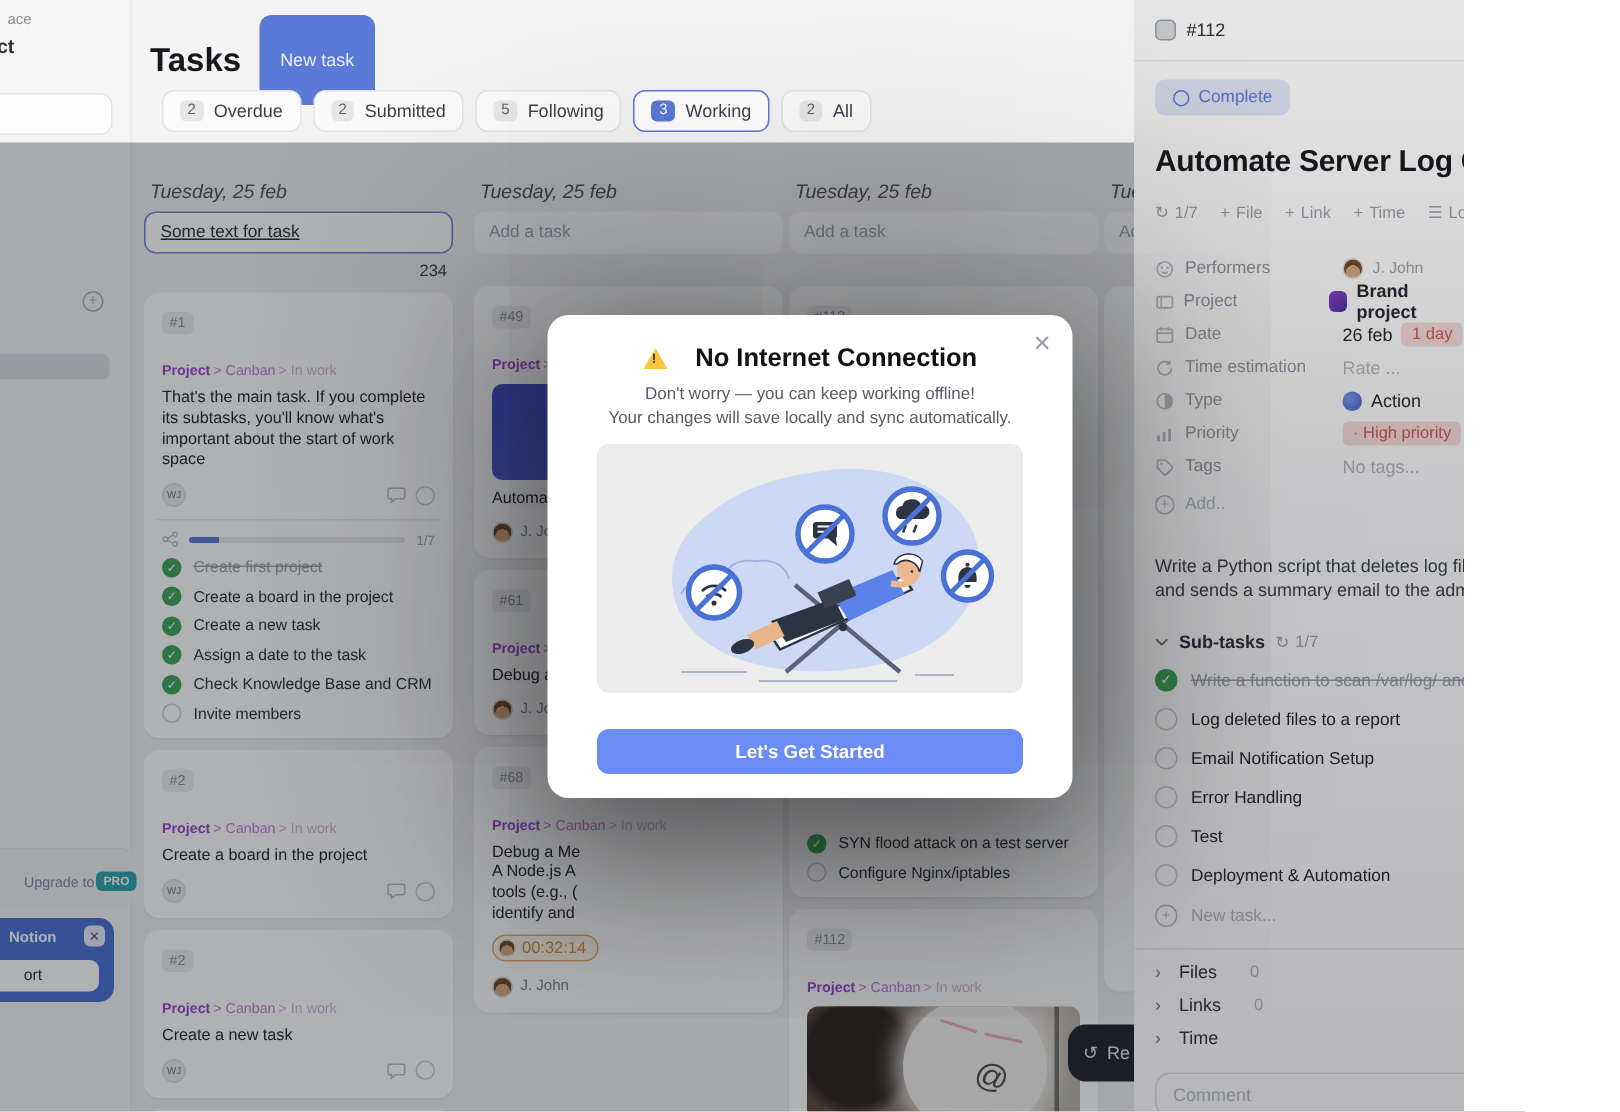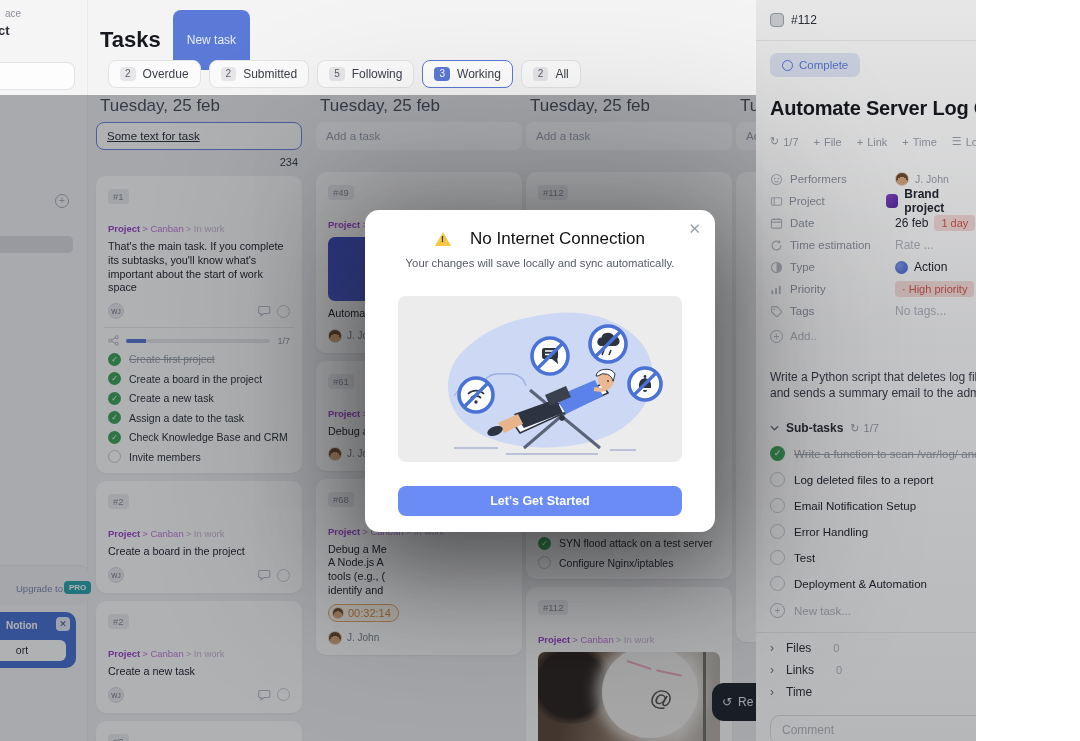--- a/index.html
+++ b/index.html
@@ -39,7 +39,7 @@
   
   .board-bg{position:absolute;left:88px;top:95px;width:668px;height:646px;background:#f1f1f3;z-index:0;}
   .col{position:absolute;top:95px;width:206px;z-index:2;}
-  .col-date{margin:1px 4px 6px;font-size:17px;color:#4b505b;}
+  .col-date{margin:25px 4px 6px;font-size:13px;color:#4b505b;font-style:italic;}
   .col-input{width:100%;height:28px;border:none;border-radius:8px;background:rgba(255,255,255,.7);font-size:11.5px;color:#2b2f38;padding:0 10px;outline:none;}
   .col-input::placeholder{color:#9aa0ab;}
   .col-input.focused{background:#fff;border:1.7px solid #6a84dd;text-decoration:underline;}

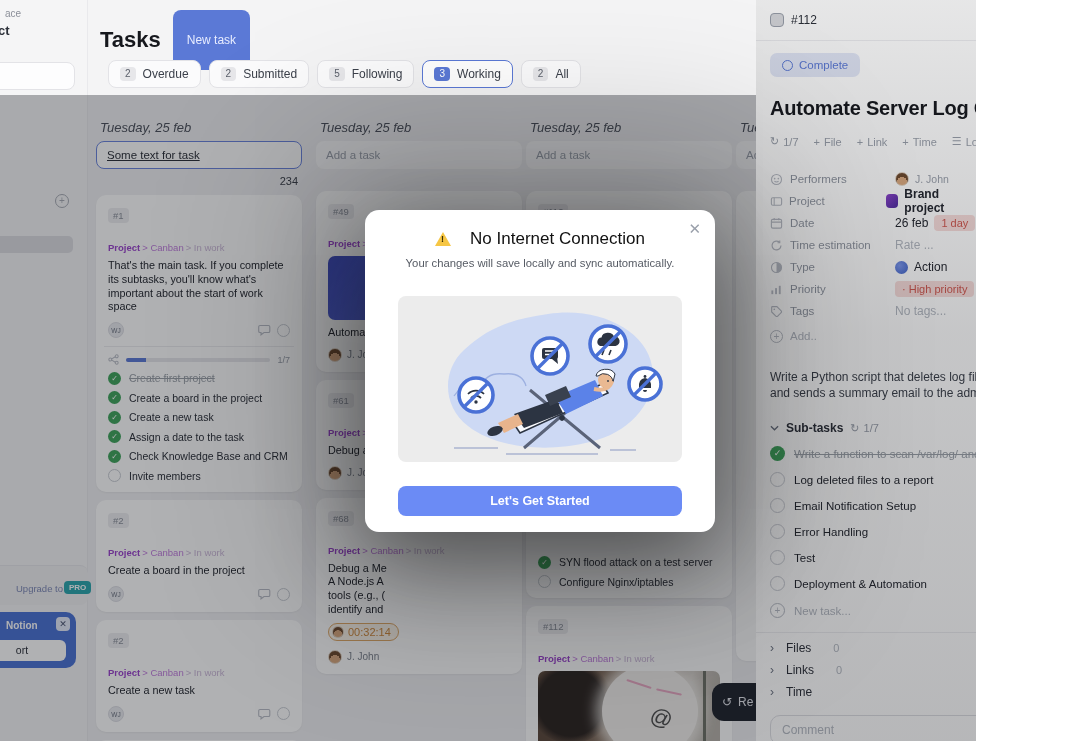--- a/index.html
+++ b/index.html
@@ -129,7 +129,7 @@
   .modal{position:absolute;left:365px;top:210px;width:350px;height:322px;background:#fff;border-radius:14px;z-index:30;
      box-shadow:0 30px 90px rgba(0,0,0,.45),0 0 160px 60px rgba(0,0,0,.22);}
   .m-close{position:absolute;right:14px;top:10px;color:#9aa0ab;font-size:15px;}
-  .m-title{margin-top:19px;text-align:right;font-size:17px;font-weight:normal;color:#111;display:flex;justify-content:center;align-items:center;gap:19px;}
+  .m-title{margin-top:19px;text-align:right;font-size:17px;font-weight:bold;color:#111;display:flex;justify-content:center;align-items:center;gap:19px;}
   .warn{position:relative;width:0;height:0;border-left:8px solid transparent;border-right:8px solid transparent;border-bottom:14px solid #f6c644;}
   .warn::after{content:"!";position:absolute;left:-2px;top:2px;font-size:9px;font-weight:bold;color:#3a2f05;}
   .m-sub{margin-top:6px;text-align:center;font-size:11.3px;color:#565b64;line-height:1.45;}

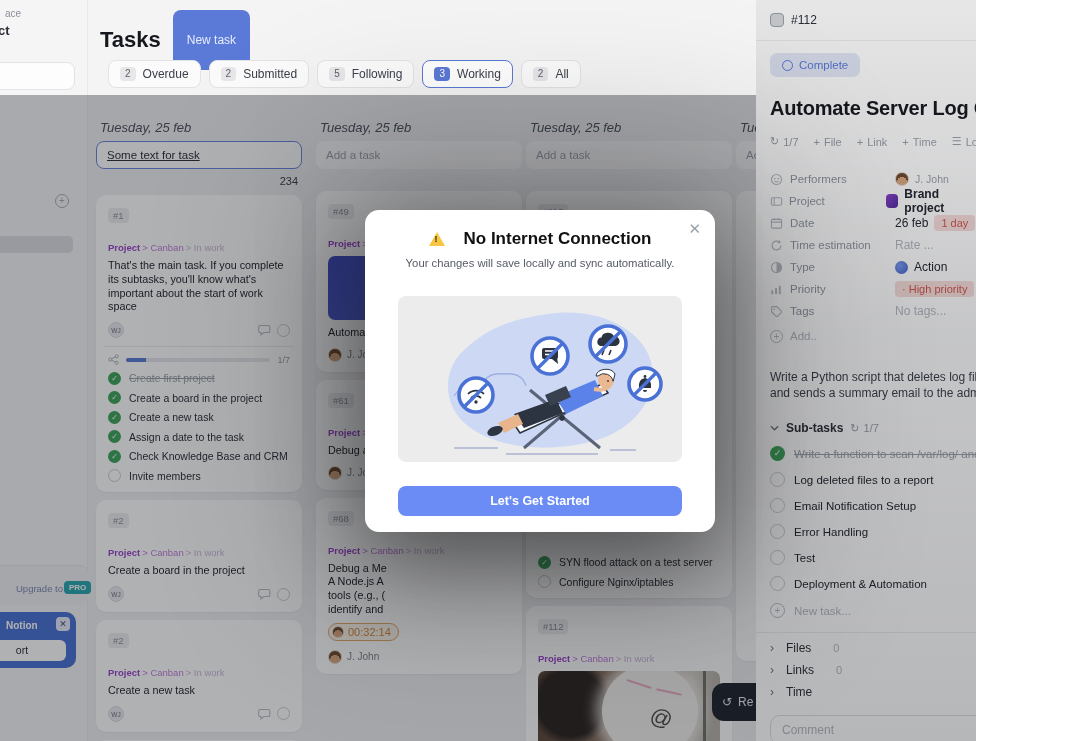--- a/index.html
+++ b/index.html
@@ -596,6 +596,7 @@
         <span>No Internet Connection</span>
       </div>
     <div class="m-sub">
+      <div>Don't worry — you can keep working offline!</div>
       <div>Your changes will save locally and sync automatically.</div>
     </div>
     <div class="m-illus">

